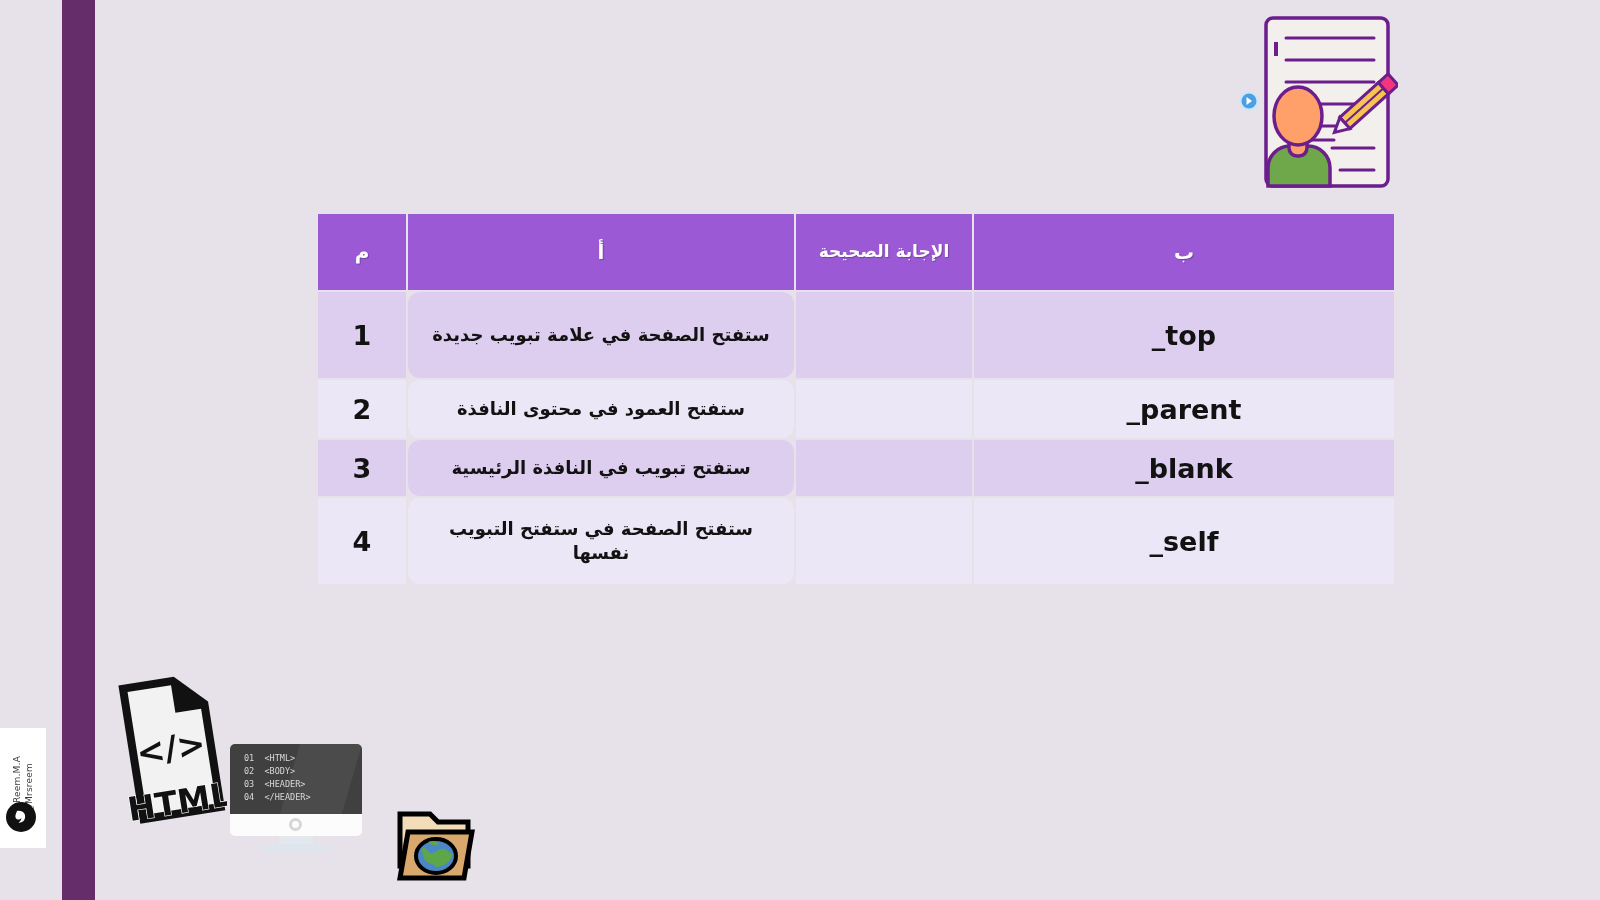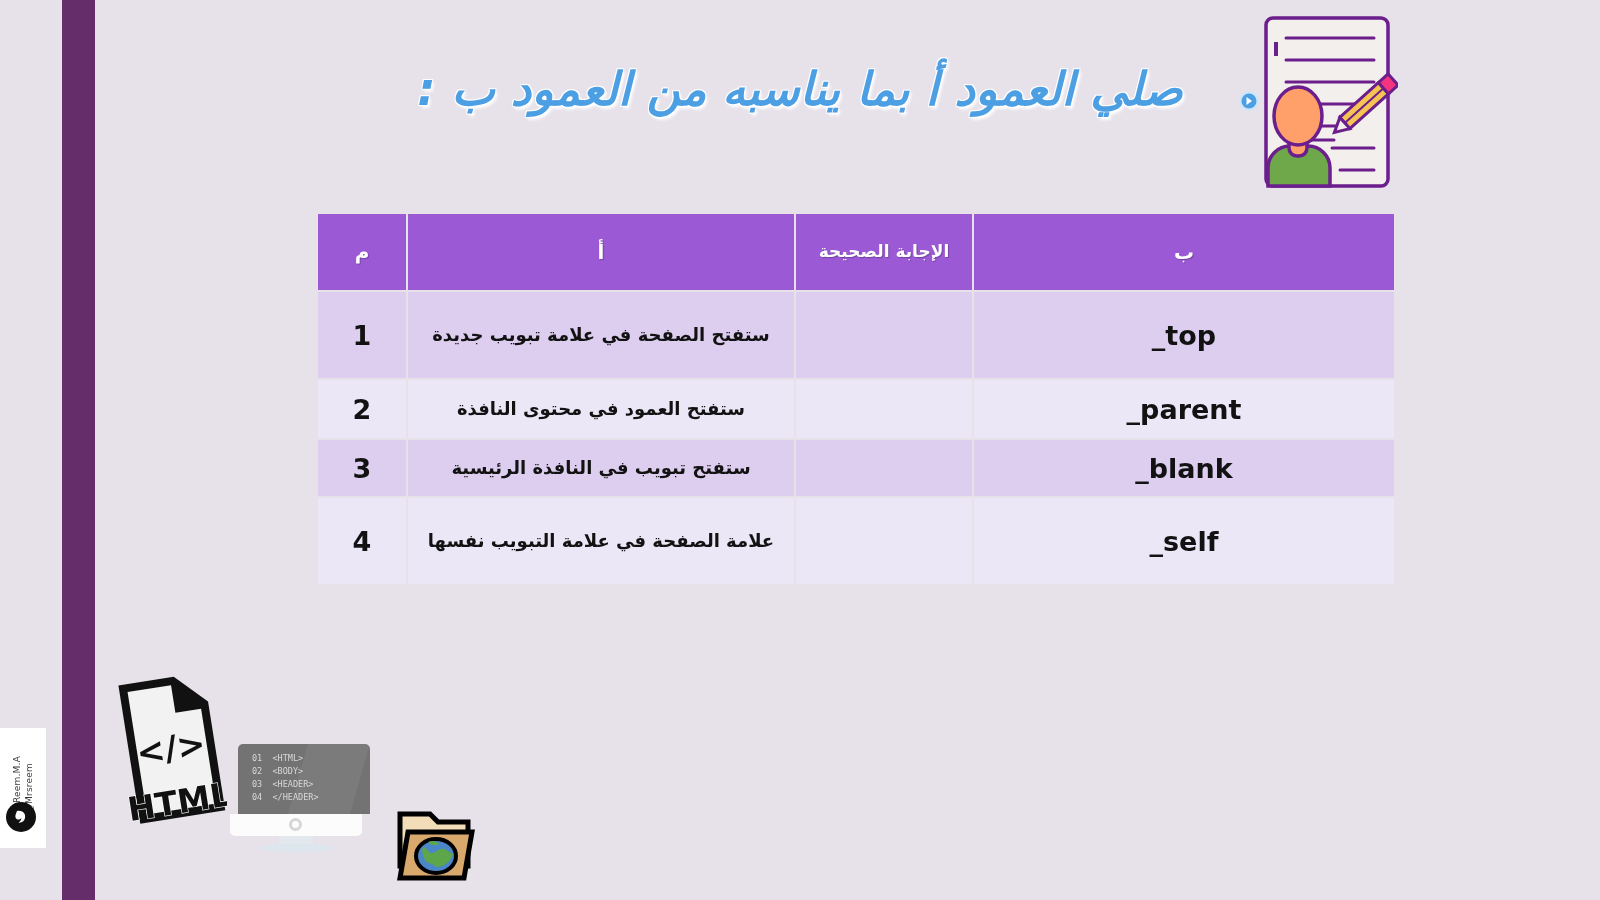--- a/index.html
+++ b/index.html
@@ -279,7 +279,6 @@
     </svg>
   </div>
 
-  <div class="title">صلي العمود أ بما يناسبه من العمود ب :</div>
 
   <div class="blue-dot">
     <svg width="22" height="22" viewBox="0 0 22 22" aria-hidden="true">

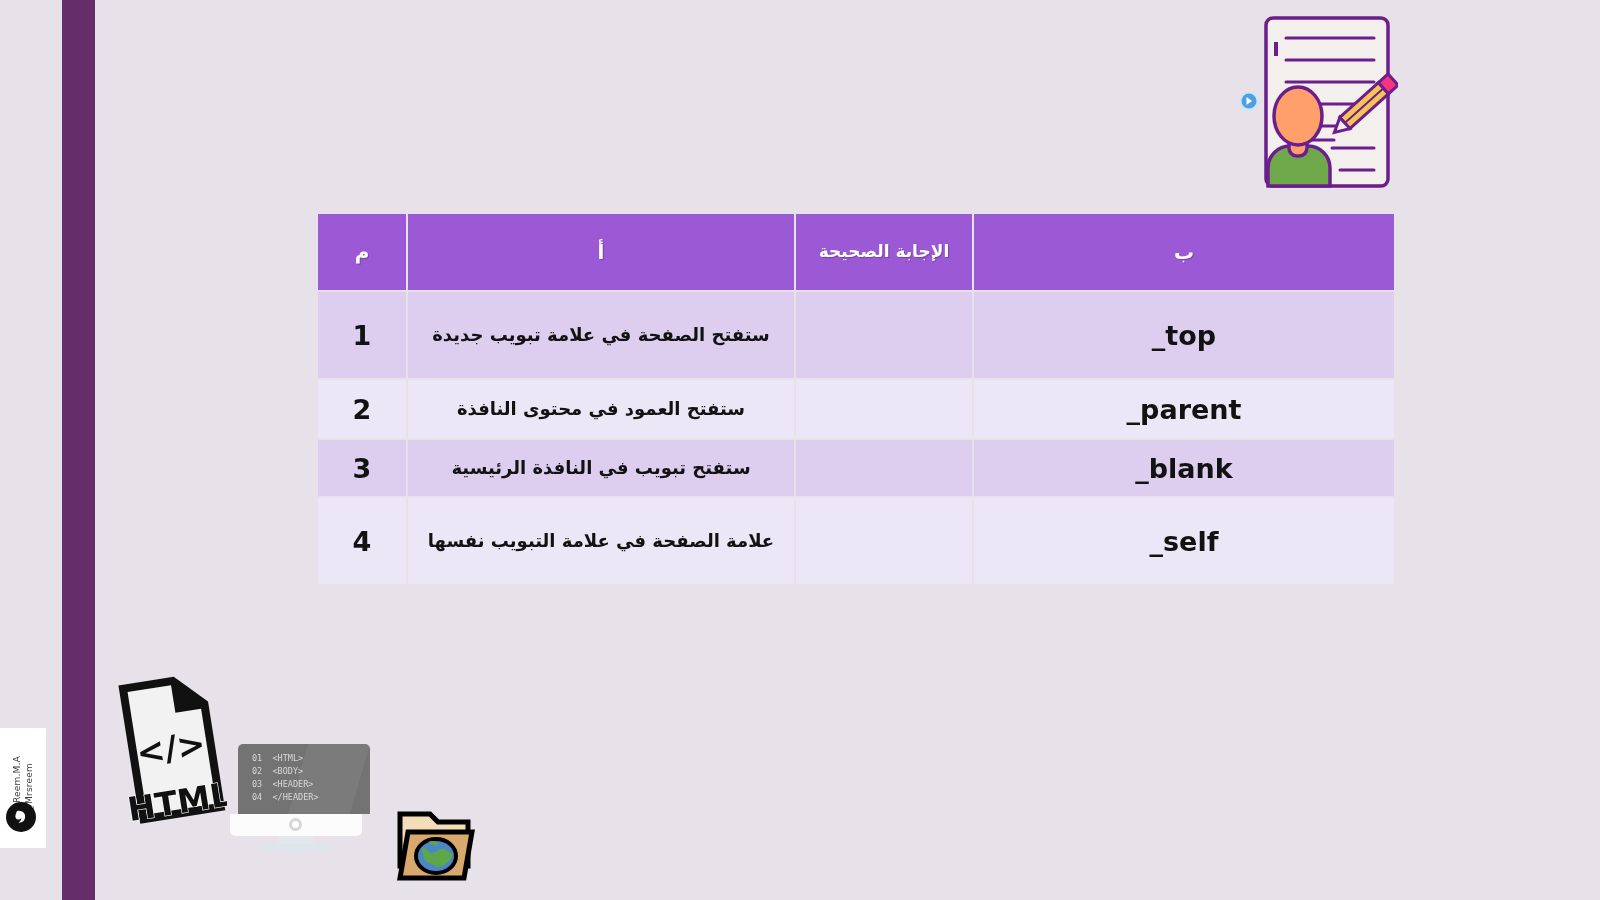--- a/index.html
+++ b/index.html
@@ -146,6 +146,7 @@
     font-weight: bold;
     line-height: 1.35;
     direction: rtl;
+    border-radius: 12px;
   }
   td.cell-answer { }
   td.cell-b {

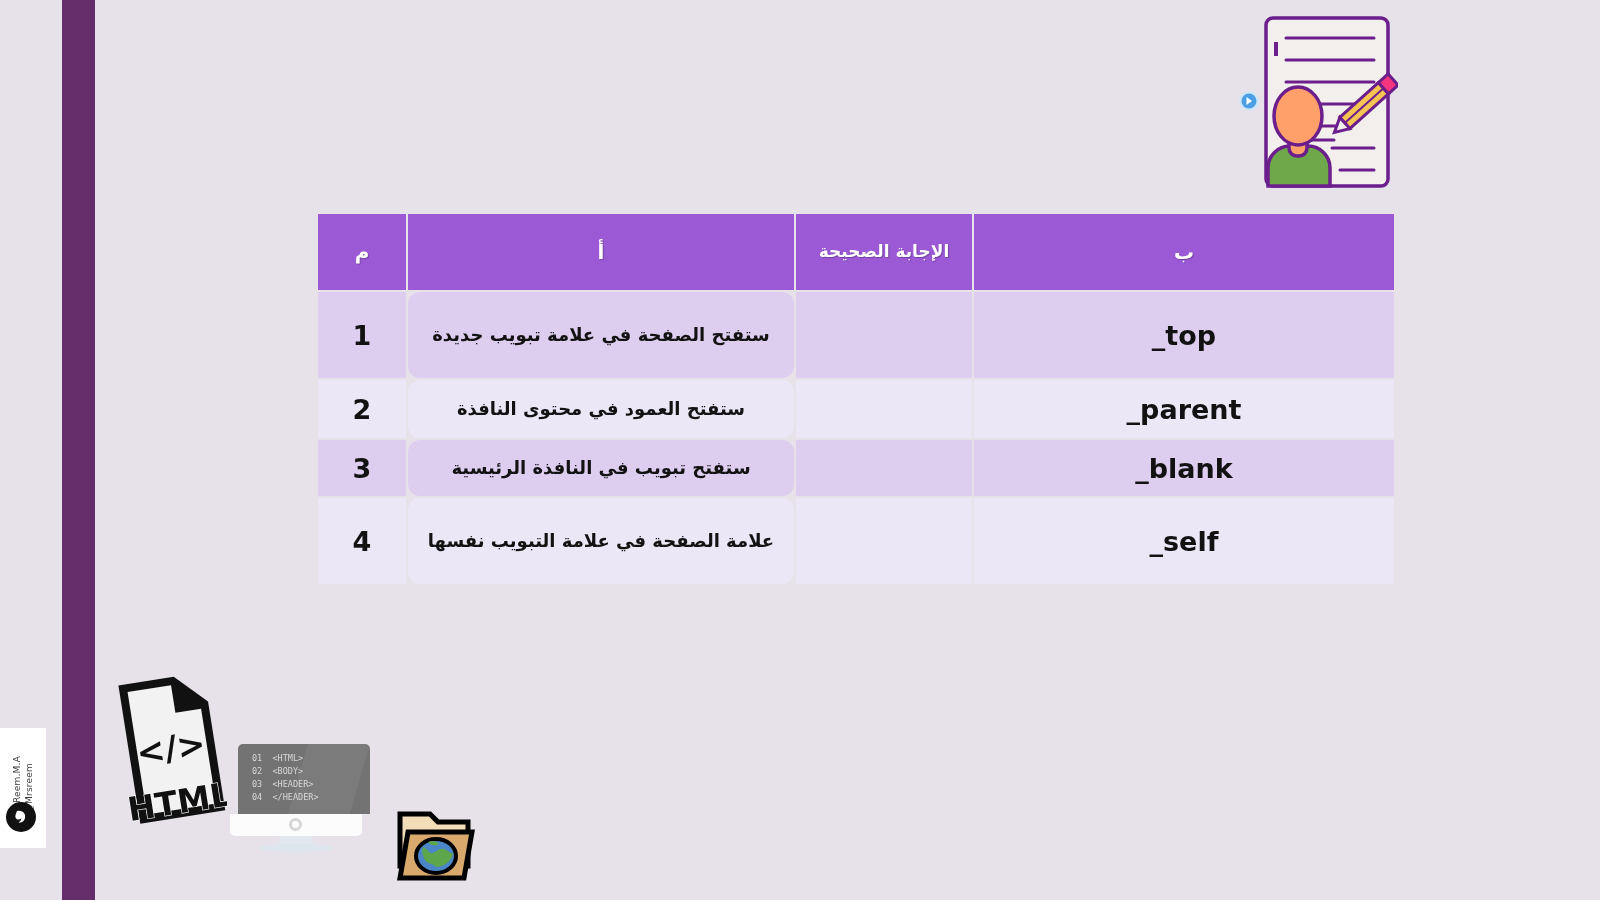--- a/index.html
+++ b/index.html
@@ -351,7 +351,7 @@
       <tr class="row-even r4">
         <td class="cell-b">_self</td>
         <td class="cell-answer"></td>
-        <td class="cell-a">علامة الصفحة في علامة التبويب نفسها</td>
+        <td class="cell-a">ستفتح الصفحة في ستفتح التبويب نفسها</td>
         <td class="cell-num">4</td>
       </tr>
     </tbody>

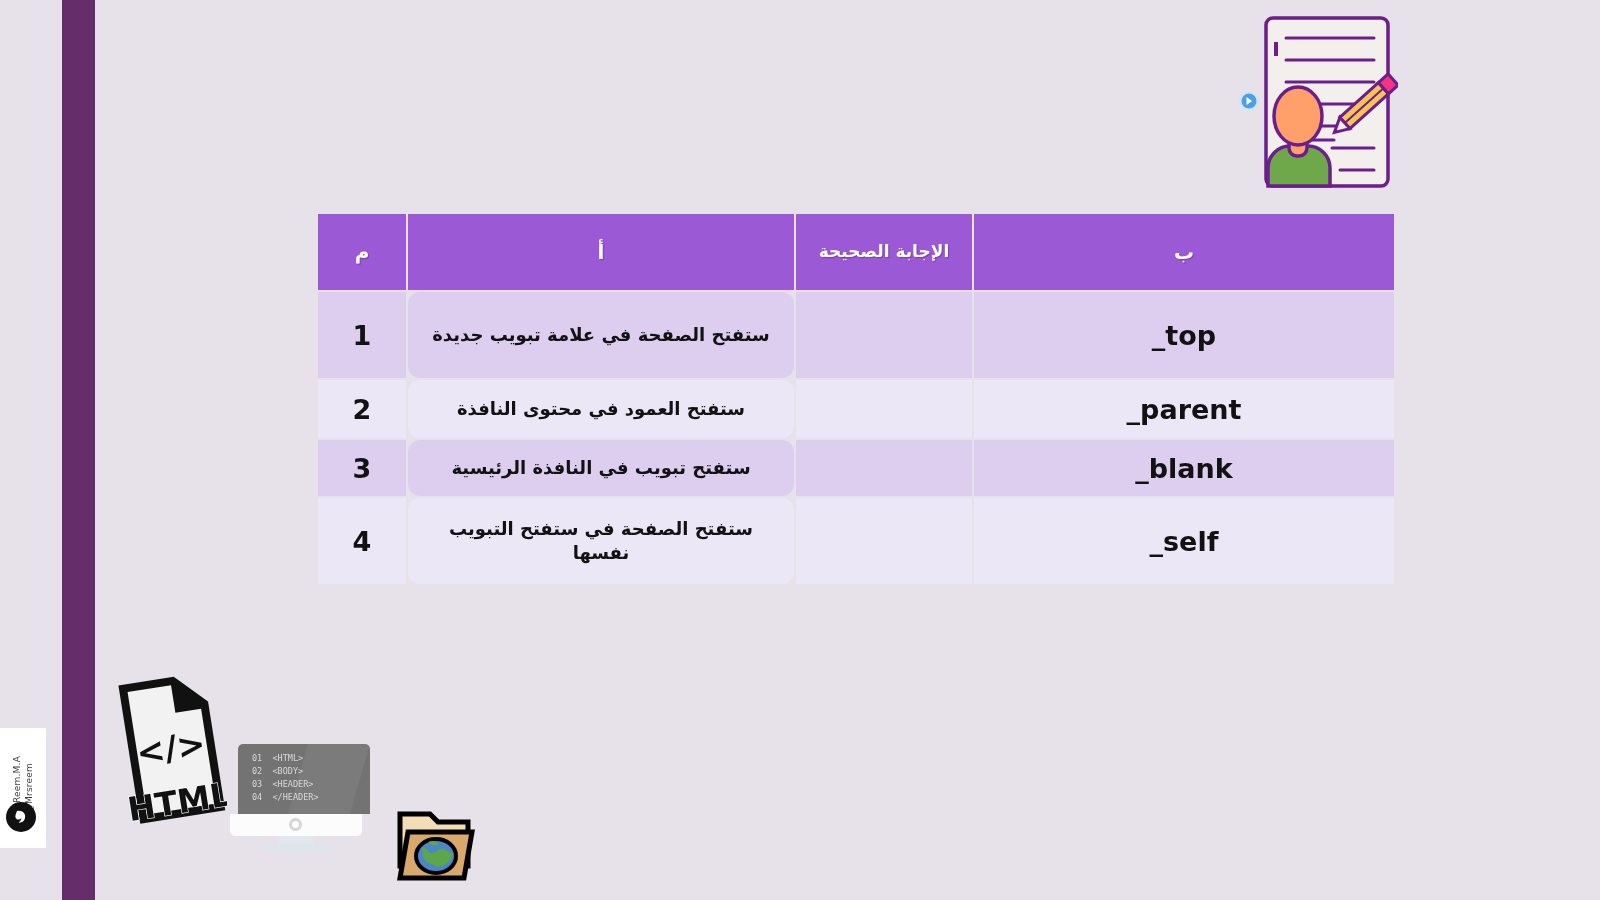--- a/index.html
+++ b/index.html
@@ -179,11 +179,11 @@
   }
   .monitor-screen {
     position: absolute;
-    left: 8px;
+    left: 0;
     top: 0;
     width: 132px;
     height: 70px;
-    background: #737373;
+    background: #404040;
     border-radius: 5px 5px 0 0;
     overflow: hidden;
   }

